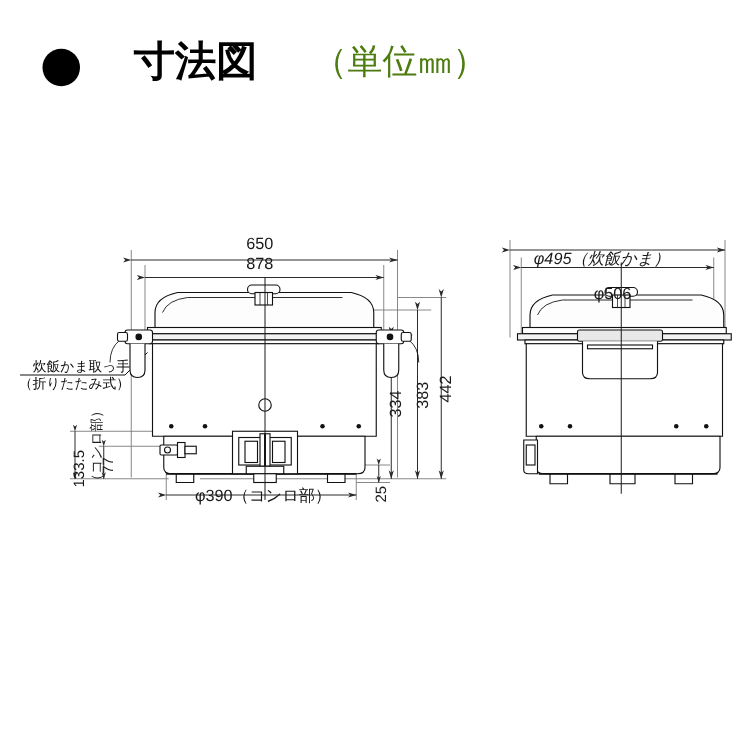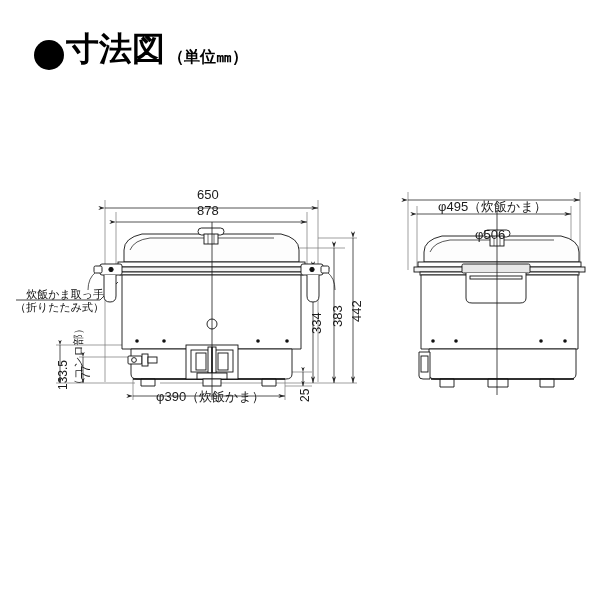--- a/index.html
+++ b/index.html
@@ -21,8 +21,9 @@
     left: 34px;
     top: 32px;
     display: flex;
-    align-items: flex-end;
+    align-items: center;
     white-space: nowrap;
+    gap: 41px;
   }
   #title-bullet {
     width: 30px;

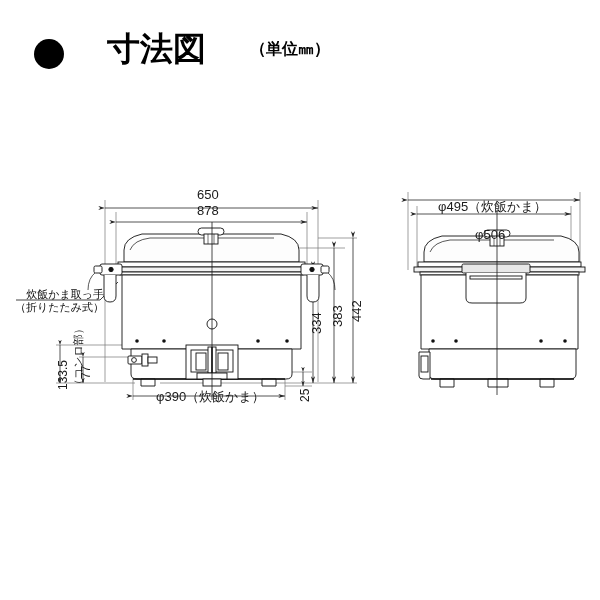--- a/index.html
+++ b/index.html
@@ -43,9 +43,9 @@
     line-height: 1;
   }
   #title-unit {
-    font-size: 16px;
-    font-weight: bold;
-    color: #000000;
+    font-size: 28px;
+    font-weight: normal;
+    color: #4d7c0f;
     line-height: 1;
     margin-left: 3px;
   }

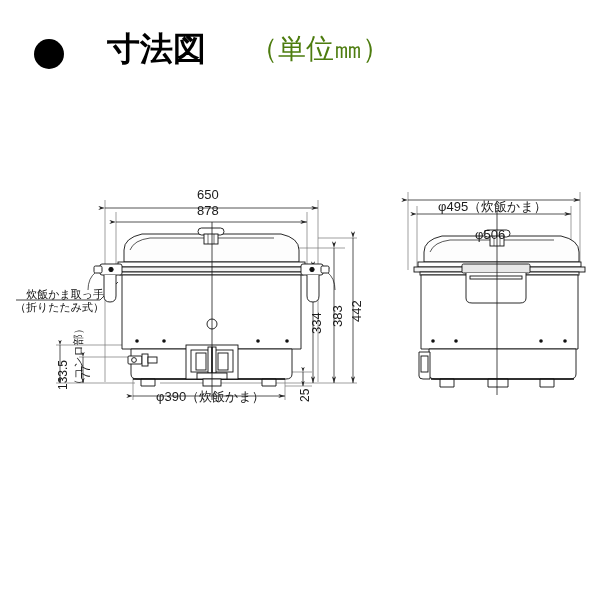--- a/index.html
+++ b/index.html
@@ -314,7 +314,7 @@
 
 <div class="dim" style="left:475px; top:184px;margin-top:44px;">φ506</div>
 
-<div class="dim" style="left:438px; top:200px;">φ495（炊飯かま）</div>
+<div class="dim" style="left:427px; top:200px;font-style:italic;">φ495（炊飯かま）</div>
 
 <div class="note" style="left:15px; top:288px;">
   <div>炊飯かま取っ手</div>

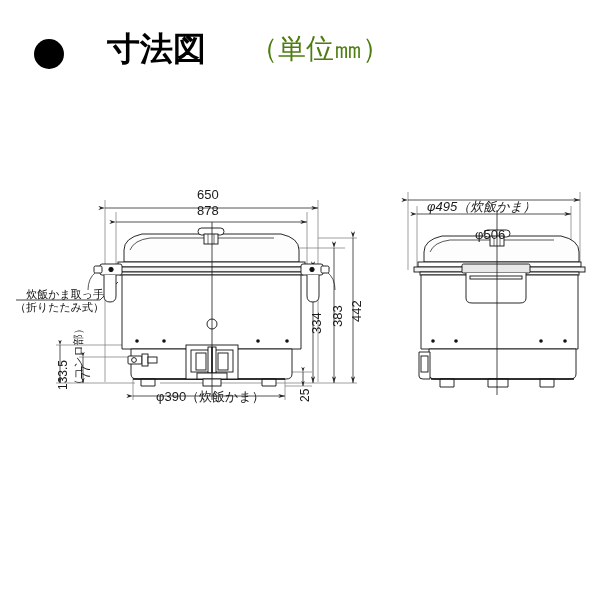--- a/index.html
+++ b/index.html
@@ -308,7 +308,7 @@
 
 <div class="dim vert" style="left:80px; top:379px; font-size:12px;">77</div>
 
-<div class="dim" style="left:156px; top:390px;">φ390（炊飯かま）</div>
+<div class="dim" style="left:156px; top:390px;">φ390（コンロ部）</div>
 
 <div class="dim vert" style="left:299px; top:402px; font-size:12px;">25</div>
 

